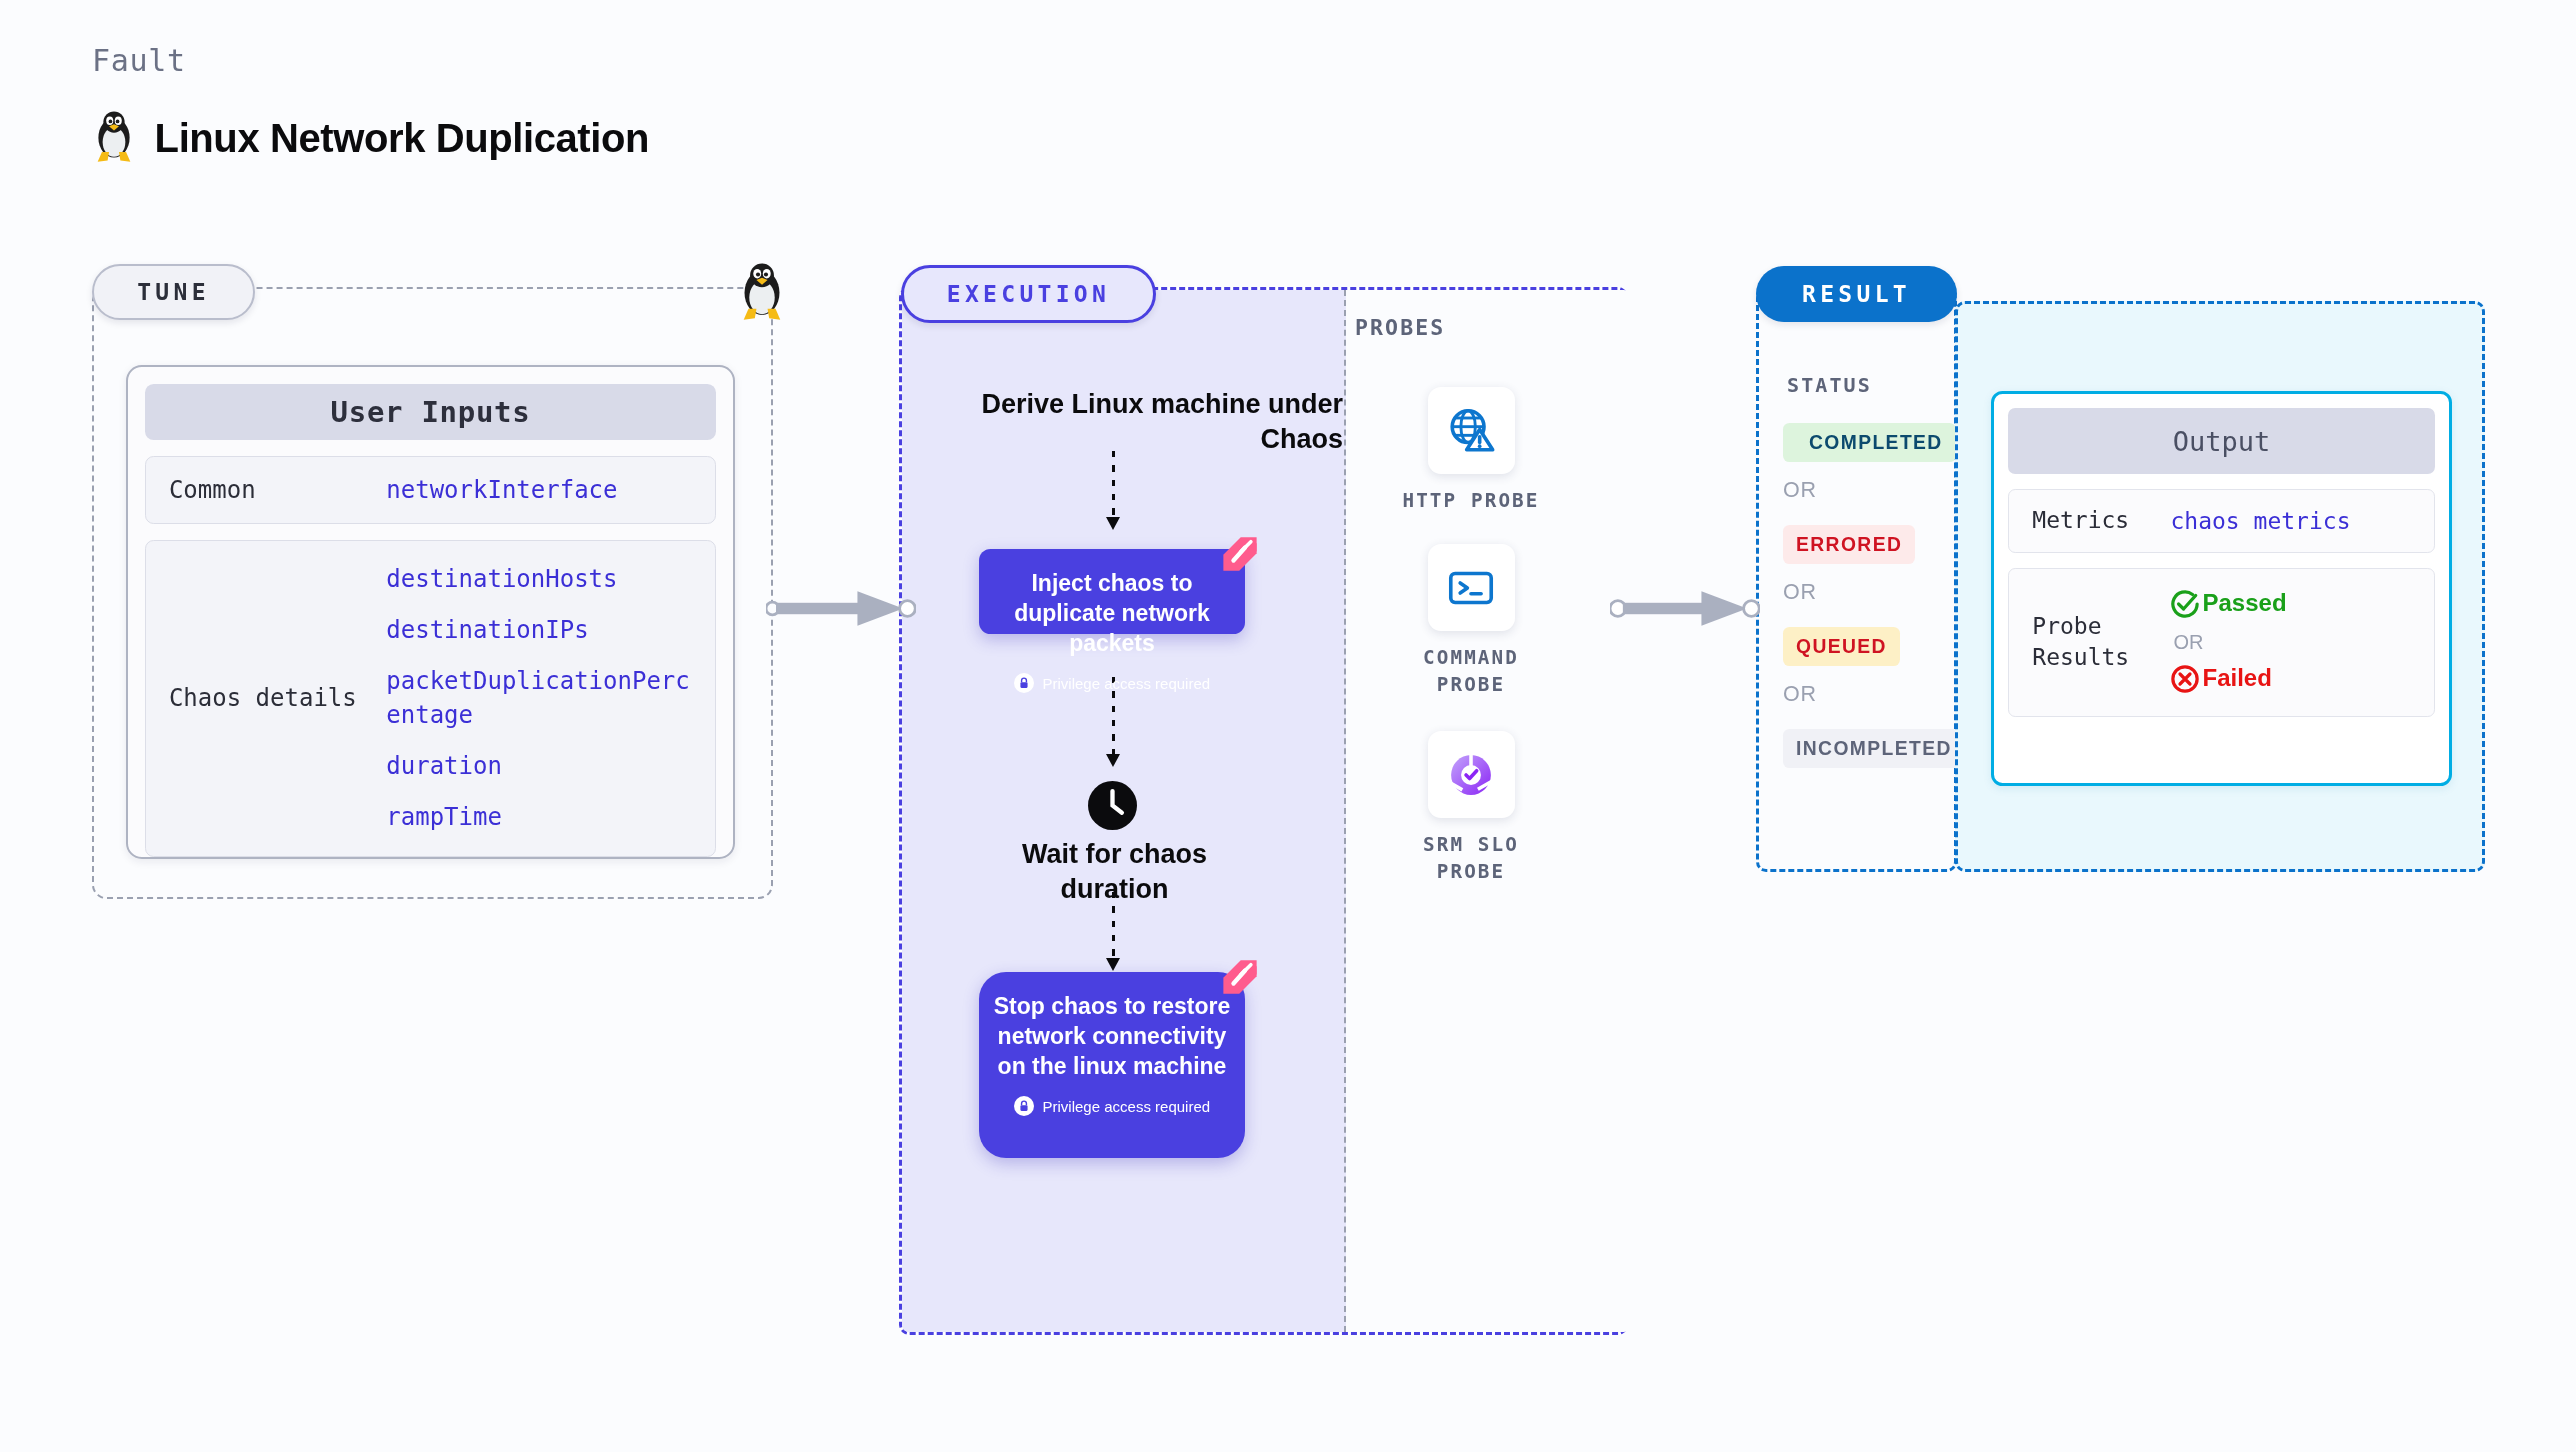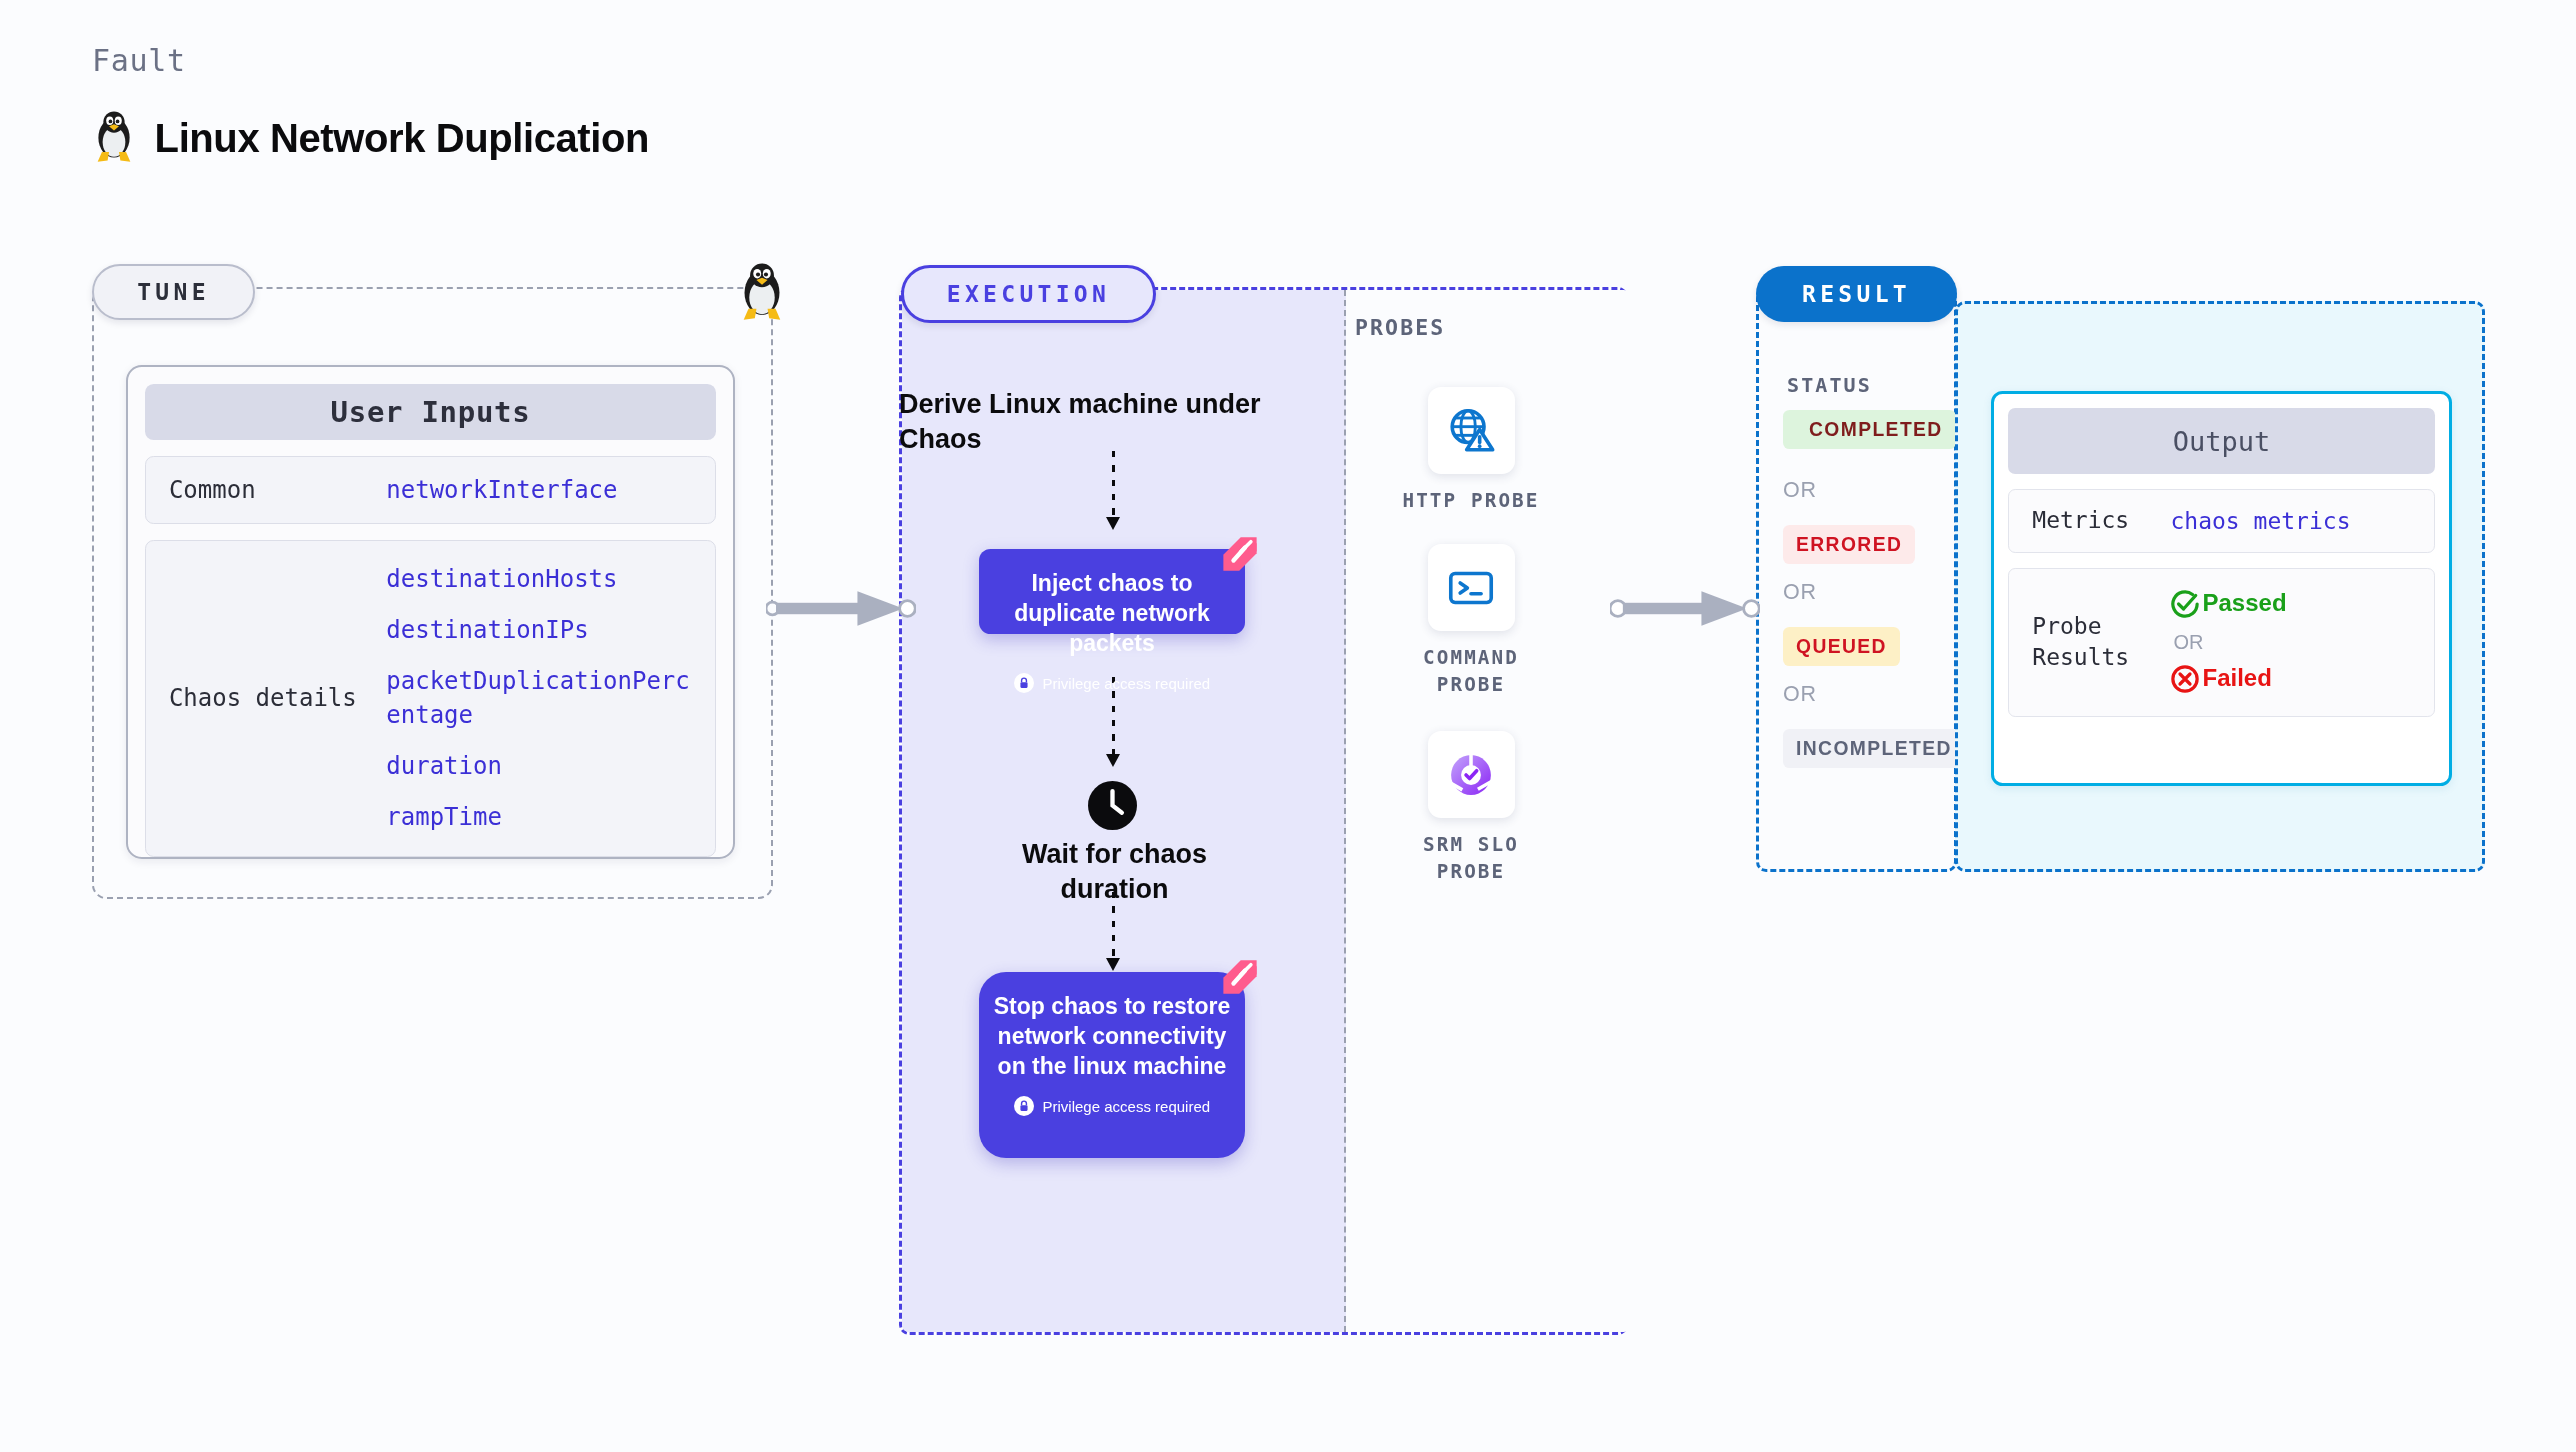--- a/index.html
+++ b/index.html
@@ -79,7 +79,7 @@
   }
   #exec-step-1 {
     position: absolute; left: 899px; top: 387px; width: 444px;
-    text-align: left; font-size: 27px; font-weight: 700; color: #0b0b0d; line-height: 1.3;
+    text-align: right; font-size: 27px; font-weight: 700; color: #0b0b0d; line-height: 1.3;
   }
   .dash-arrow { position: absolute; width: 2.9px; z-index: 3; }
   .dash-arrow .line {

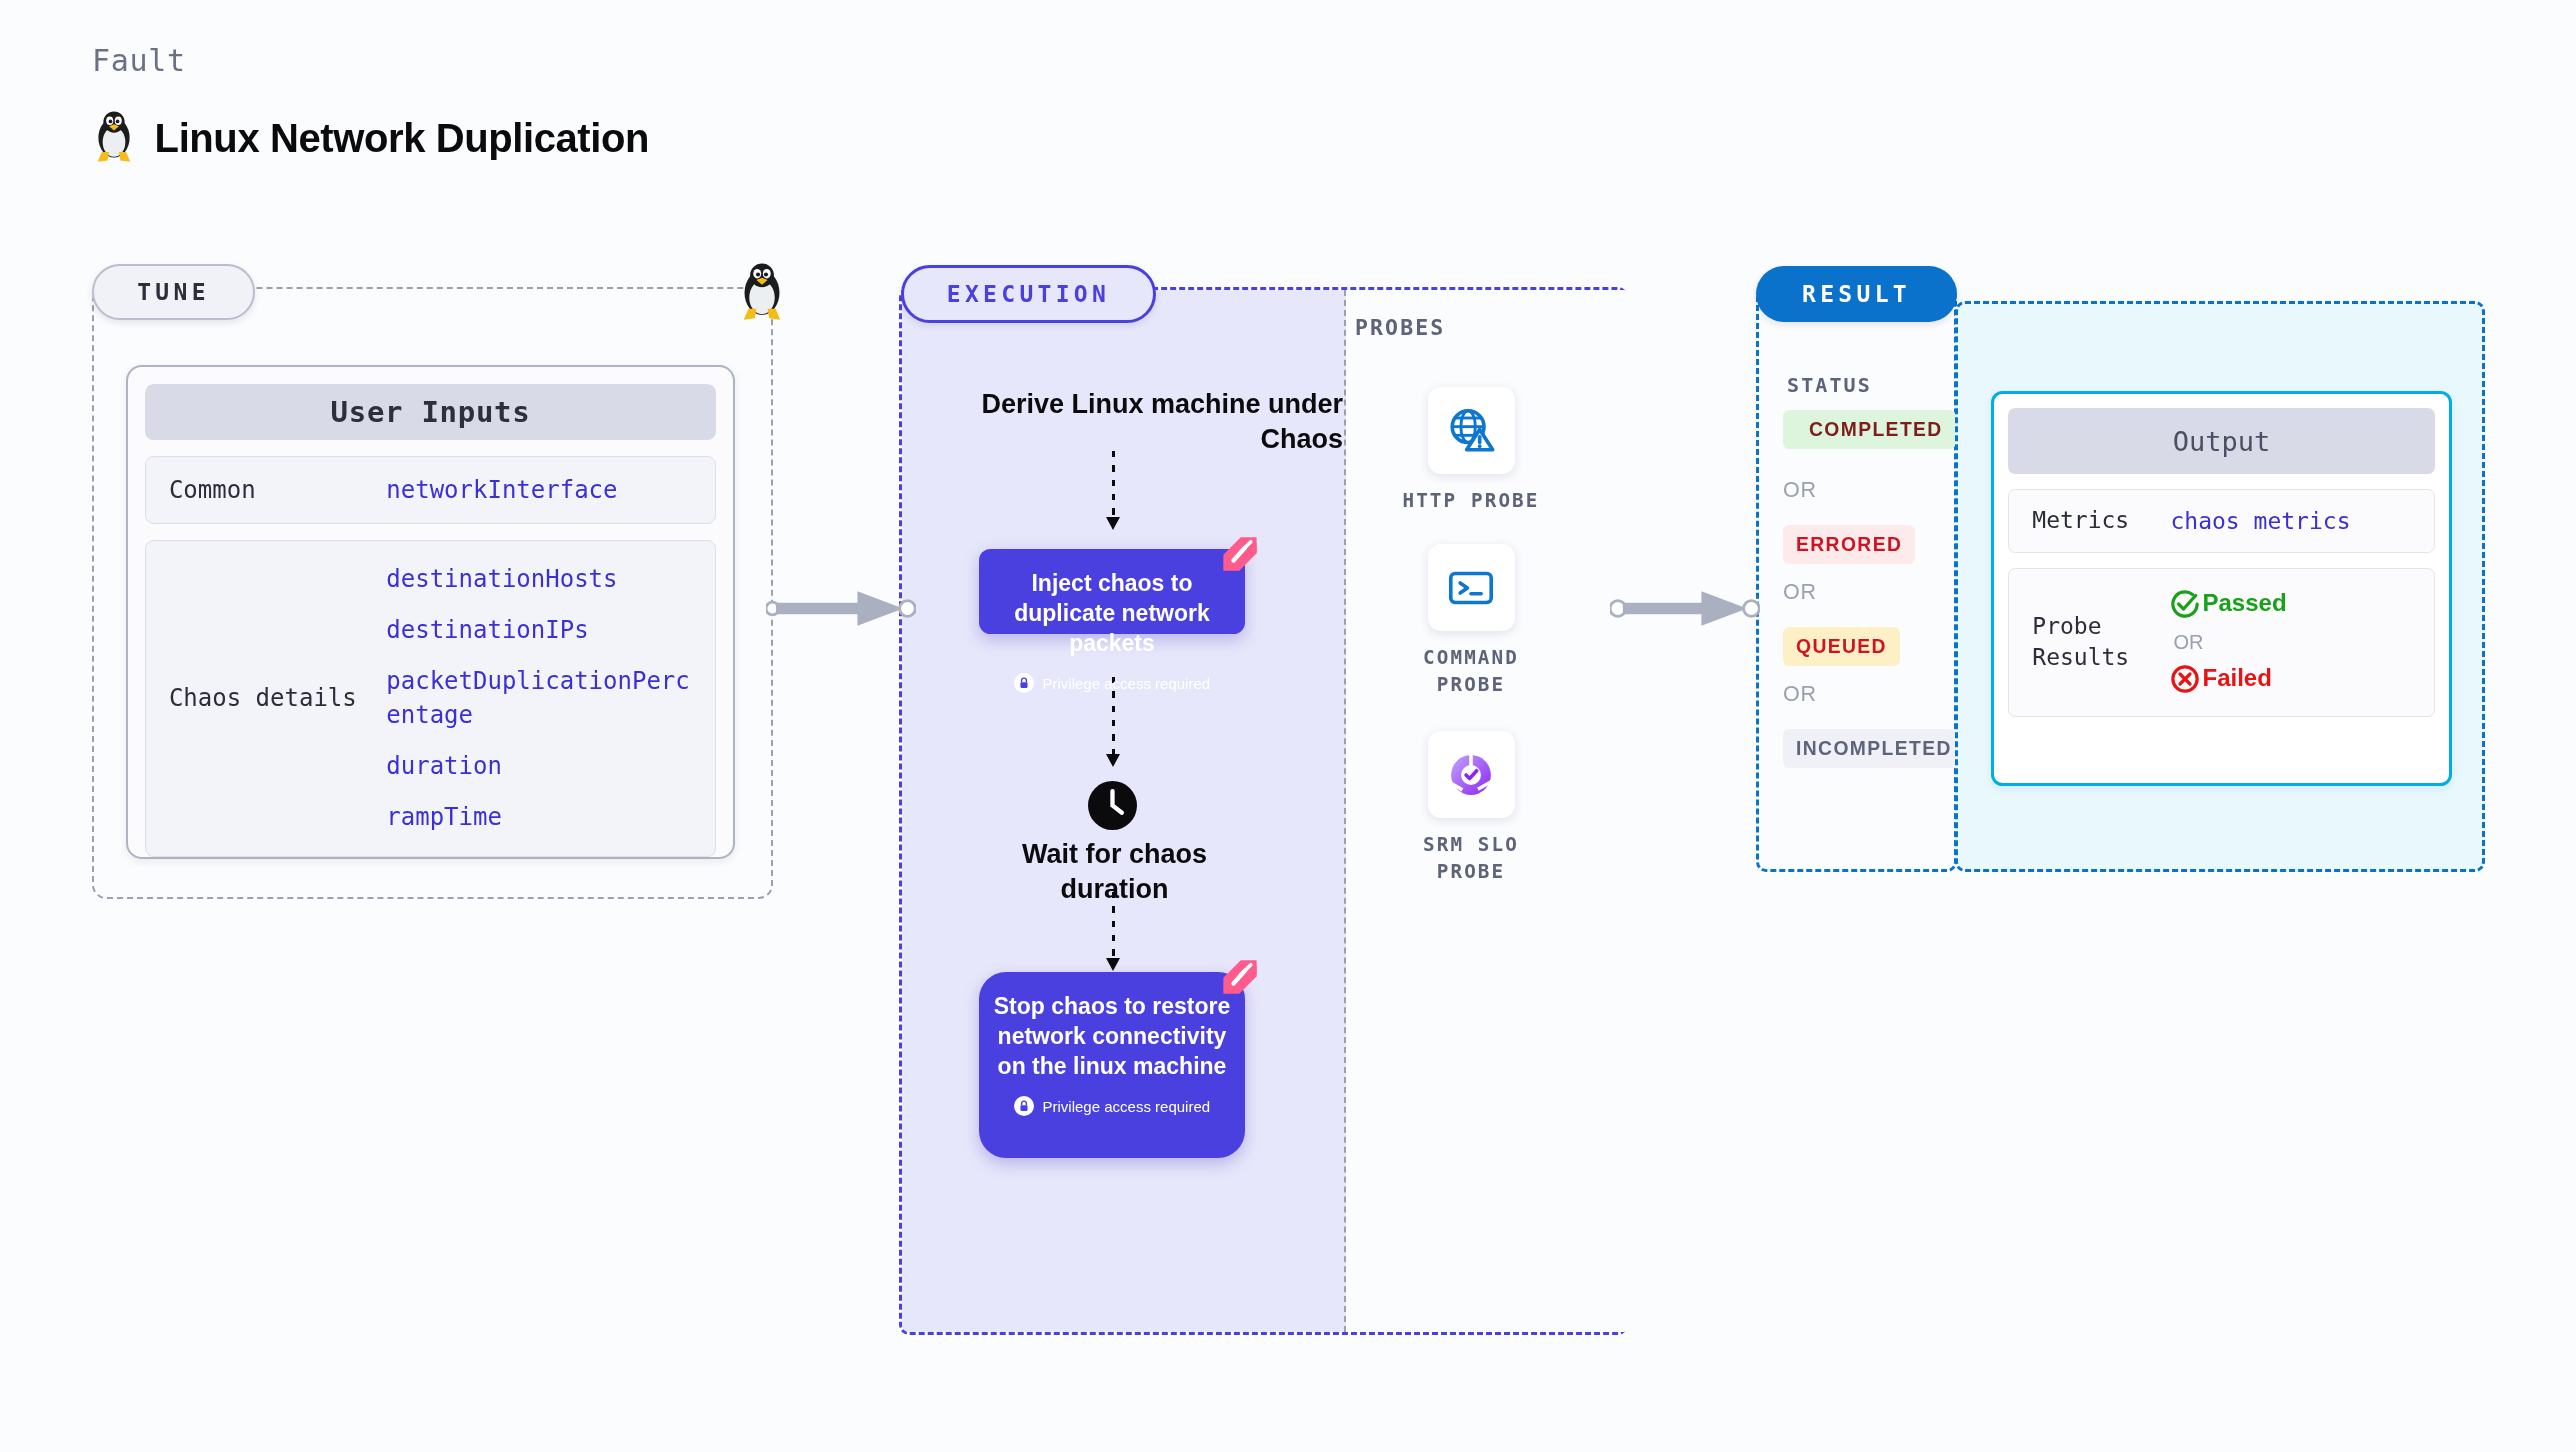--- a/index.html
+++ b/index.html
@@ -407,7 +407,7 @@
 <div id="badge-result" class="badge">RESULT</div>
 <div id="status-label">STATUS</div>
 
-<div class="status-chip" style="top:410px;background:#ddf4dd;color:#7f1d1d;padding-left:26px;">COMPLETED</div>
+<div class="status-chip" style="top:423px;background:#ddf4dd;color:#0c4a6e;padding-left:26px;">COMPLETED</div>
 <div class="status-or" style="top:478px;">OR</div>
 <div class="status-chip" style="top:525px;background:#fdeaea;color:#cf1322;">ERRORED</div>
 <div class="status-or" style="top:580px;">OR</div>

